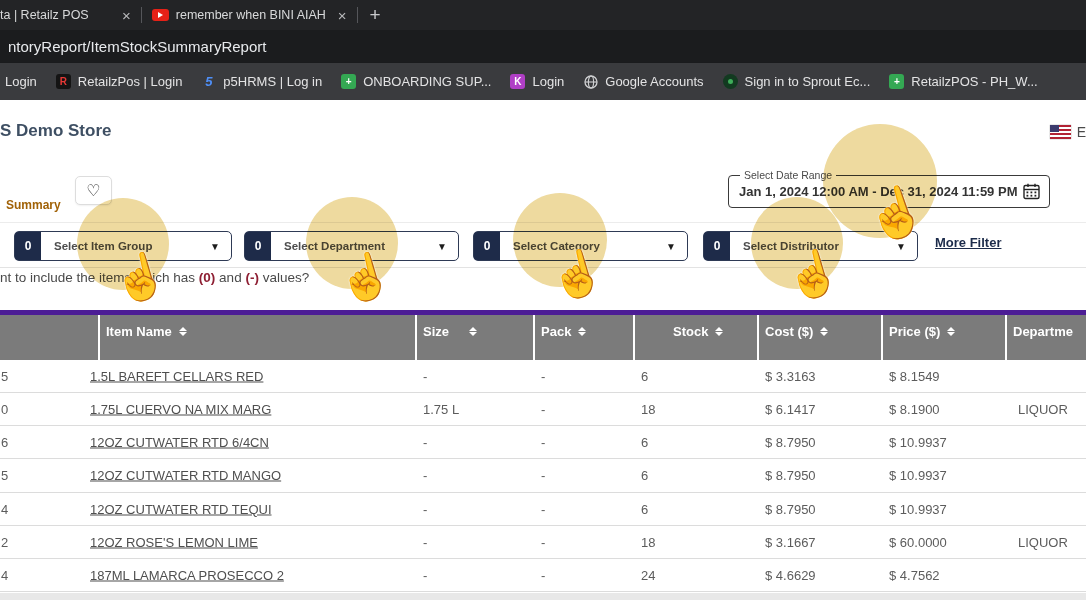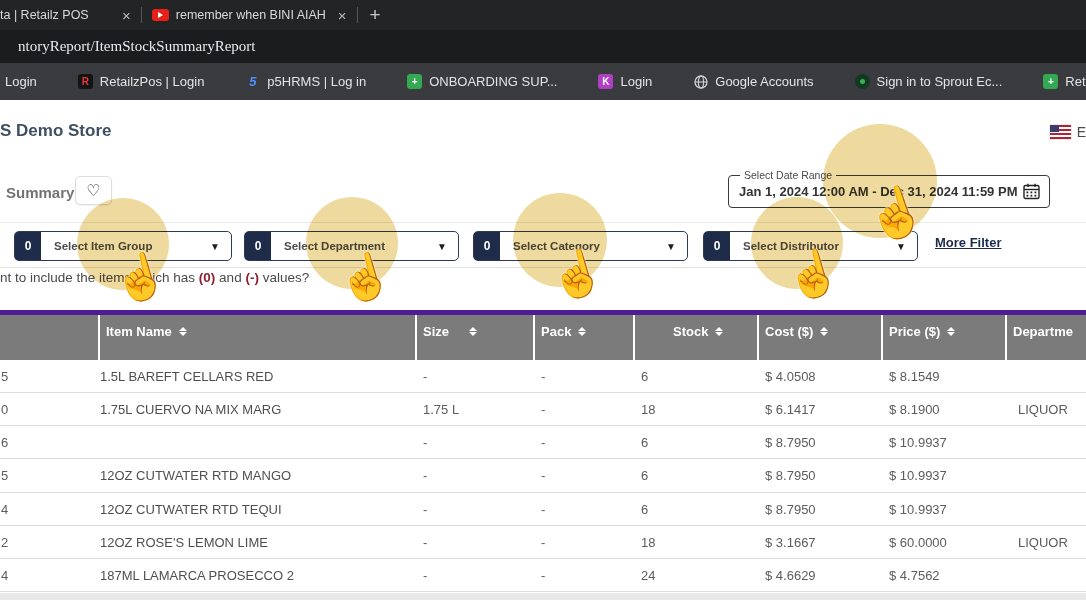--- a/index.html
+++ b/index.html
@@ -18,7 +18,7 @@
   .yt-icon::after { content:""; position:absolute; left:6px; top:3px; border-left:5px solid #fff; border-top:3px solid transparent; border-bottom:3px solid transparent; }
 
   .urlbar { position:absolute; left:0; top:30px; width:1086px; height:33px; background:#1b1c1e; display:flex; align-items:center; }
-  .url-text { color:#e8eaed; font-size:15px; margin-left:18px; white-space:nowrap;font-family:Liberation Serif, serif; }
+  .url-text { color:#e8eaed; font-size:15px; margin-left:8px; white-space:nowrap; }
 
   .bookmarks { position:absolute; left:0; top:63px; width:1086px; height:37px; background:#3a3b3e; display:flex; align-items:center; gap:41px; padding-left:5px; box-shadow:0 1px 2px rgba(0,0,0,0.35); }
   .bm { display:flex; align-items:center; gap:7px; color:#e3e3e4; font-size:13px; white-space:nowrap; flex:0 0 auto; }

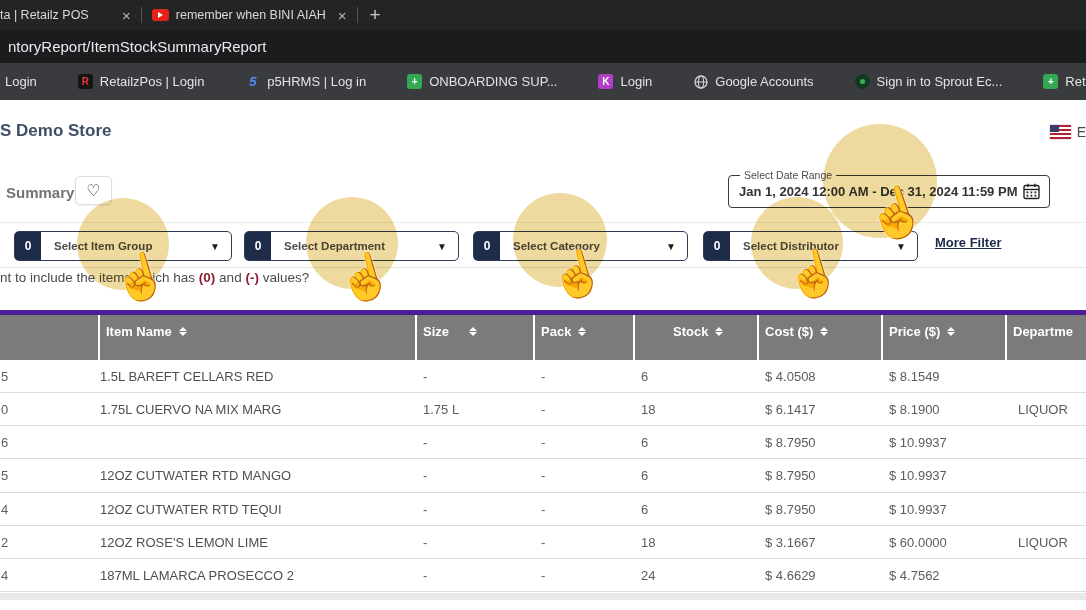--- a/index.html
+++ b/index.html
@@ -20,7 +20,7 @@
   .urlbar { position:absolute; left:0; top:30px; width:1086px; height:33px; background:#1b1c1e; display:flex; align-items:center; }
   .url-text { color:#e8eaed; font-size:15px; margin-left:8px; white-space:nowrap; }
 
-  .bookmarks { position:absolute; left:0; top:63px; width:1086px; height:37px; background:#3a3b3e; display:flex; align-items:center; gap:41px; padding-left:5px; box-shadow:0 1px 2px rgba(0,0,0,0.35); }
+  .bookmarks { position:absolute; left:0; top:63px; width:1086px; height:37px; background:#3a3b3e; display:flex; align-items:center; gap:19px; padding-left:5px; box-shadow:0 1px 2px rgba(0,0,0,0.35); }
   .bm { display:flex; align-items:center; gap:7px; color:#e3e3e4; font-size:13px; white-space:nowrap; flex:0 0 auto; }
   .bm-ico { width:15px; height:15px; border-radius:3px; display:flex; align-items:center; justify-content:center; font-size:10px; font-weight:bold; color:#fff; flex:0 0 auto; }
   .ico-retailz { background:#141414; color:#e53935; }

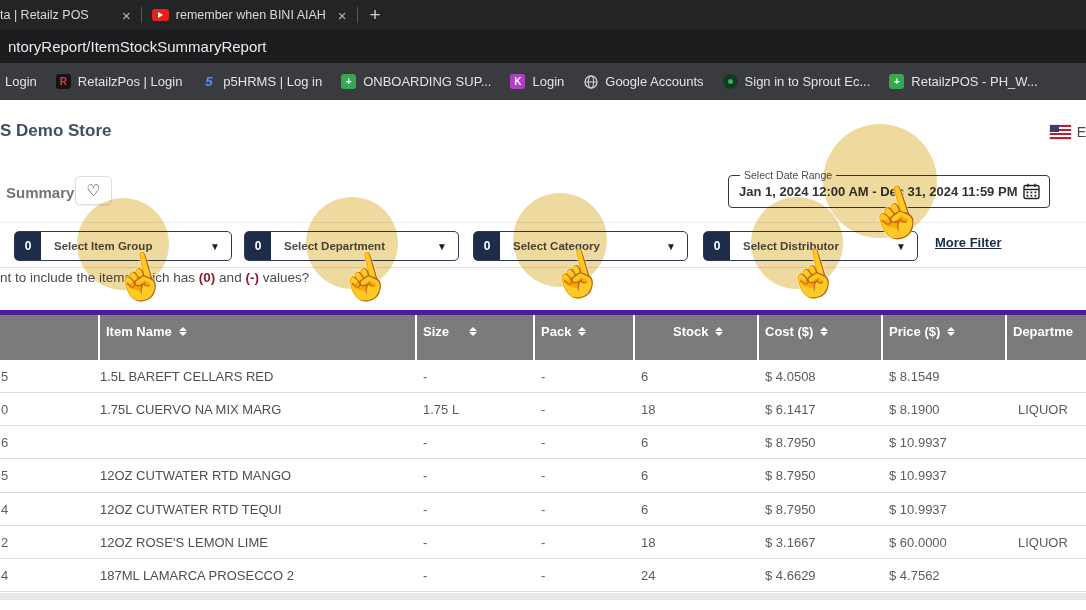--- a/index.html
+++ b/index.html
@@ -40,7 +40,7 @@
   .lang-label { font-size:14px; color:#4a4a4a; }
 
   .report-row { position:absolute; left:0; top:76px; width:1086px; height:36px; }
-  .report-title { position:absolute; left:6px; top:8px; font-size:15px; font-weight:bold; color:#737373; }
+  .report-title { position:absolute; left:6px; top:22px; font-size:12px; font-weight:bold; color:#a16207; }
   .fav-btn { position:absolute; left:75px; top:0; width:37px; height:29px; border:1px solid #ddd; border-radius:5px; background:#fff; display:flex; align-items:center; justify-content:center; box-shadow:0 1px 2px rgba(0,0,0,.06); }
   .heart { font-size:16px; color:#222; line-height:1; }
 

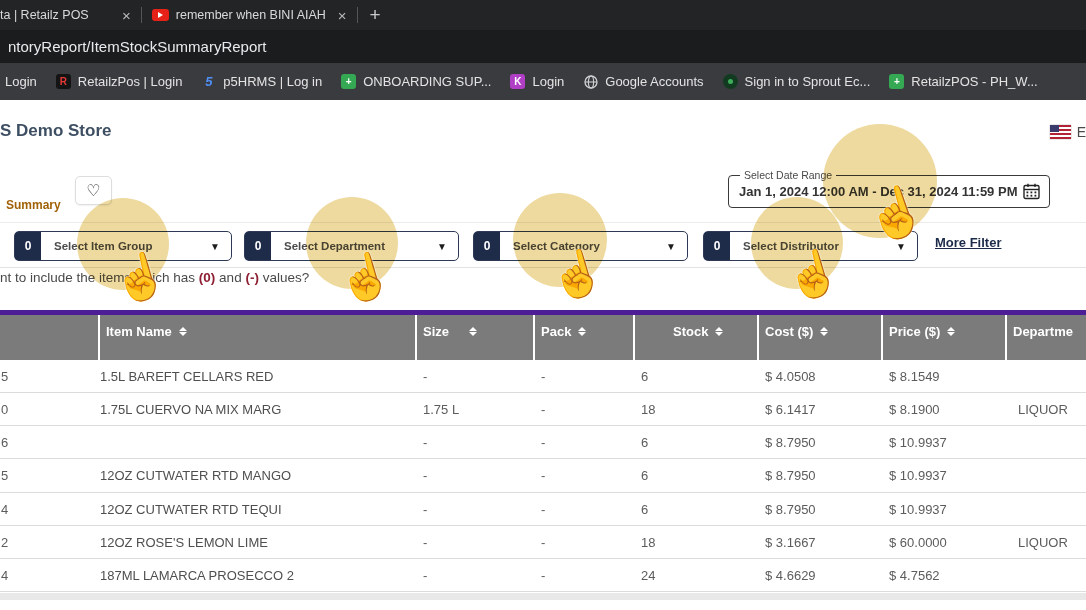--- a/index.html
+++ b/index.html
@@ -72,7 +72,7 @@
   .tr { position:relative; width:1086px; height:33.15px; border-bottom:1px solid #dcdcdc; }
   .td { position:absolute; top:50%; transform:translateY(-50%); font-size:13px; color:#5c5c5c; white-space:nowrap; }
   .td.name { color:#4f4f4f; }
-  .c0 { left:1px; } .c1 { left:100px; } .c2 { left:423px; } .c3 { left:541px; }
+  .c0 { left:1px; } .c1 { left:90px;text-decoration:underline; } .c2 { left:423px; } .c3 { left:541px; }
   .c4 { left:641px; } .c5 { left:765px; } .c6 { left:889px; } .c7 { left:1018px; }
   .hscroll { position:absolute; left:0; top:493px; width:1086px; height:7px; background:#e8e8e8; }
   .tr-partial { position:absolute; left:0; top:500px; width:1086px; height:33px; }

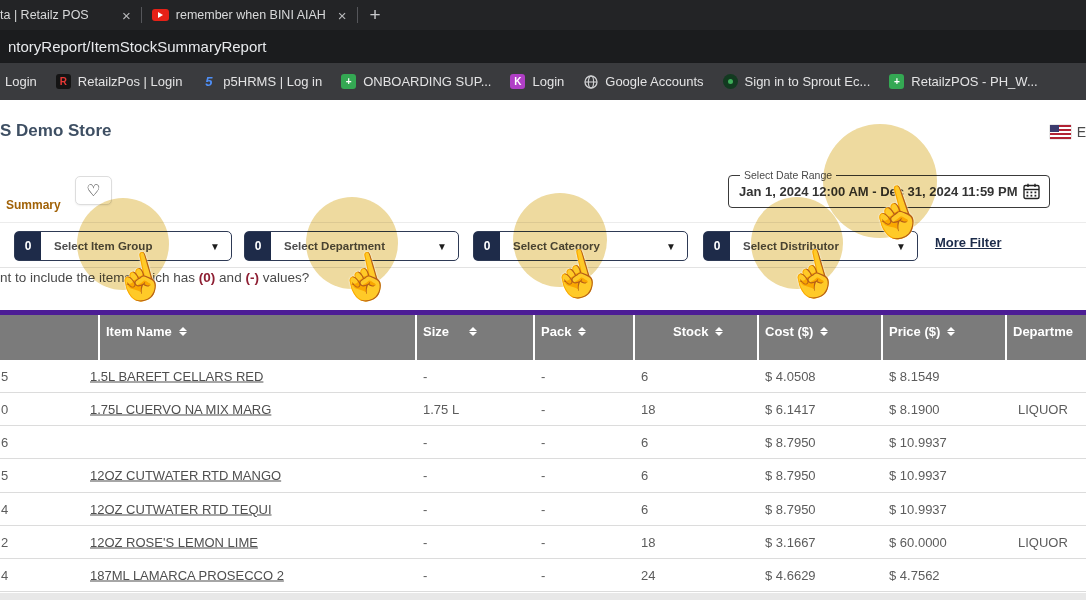--- a/index.html
+++ b/index.html
@@ -275,7 +275,7 @@
           <span class="td c2">-</span>
           <span class="td c3">-</span>
           <span class="td c4">6</span>
-          <span class="td c5">$ 4.0508</span>
+          <span class="td c5">$ 3.3163</span>
           <span class="td c6">$ 8.1549</span>
           <span class="td c7"></span>
       </div>

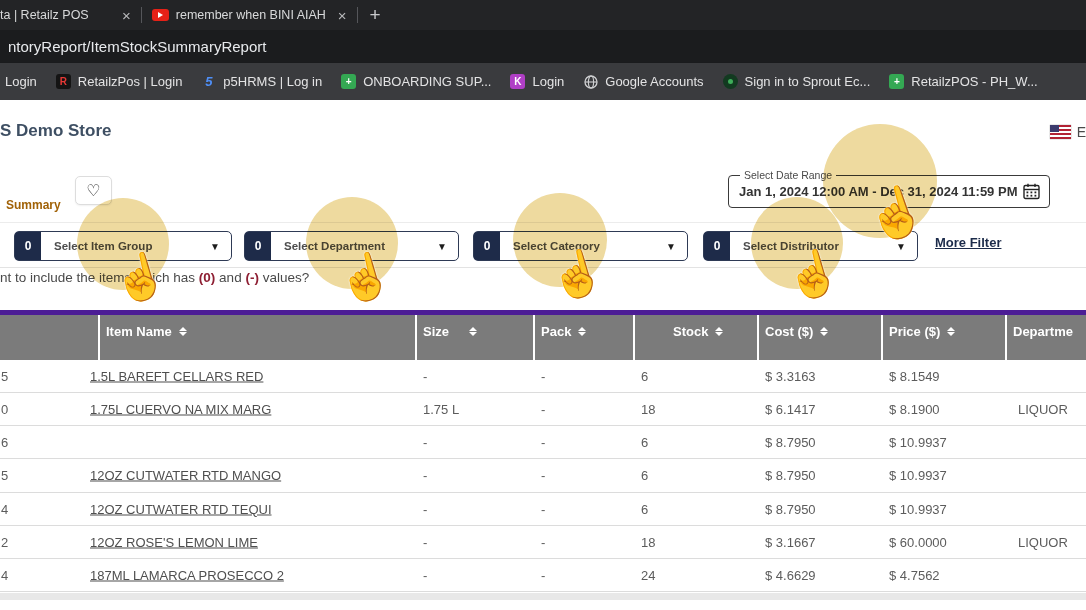--- a/index.html
+++ b/index.html
@@ -291,6 +291,7 @@
       </div>
       <div class="tr">
         <span class="td c0">6</span>
+          <span class="td c1 name">12OZ CUTWATER RTD 6/4CN</span>
           <span class="td c2">-</span>
           <span class="td c3">-</span>
           <span class="td c4">6</span>

